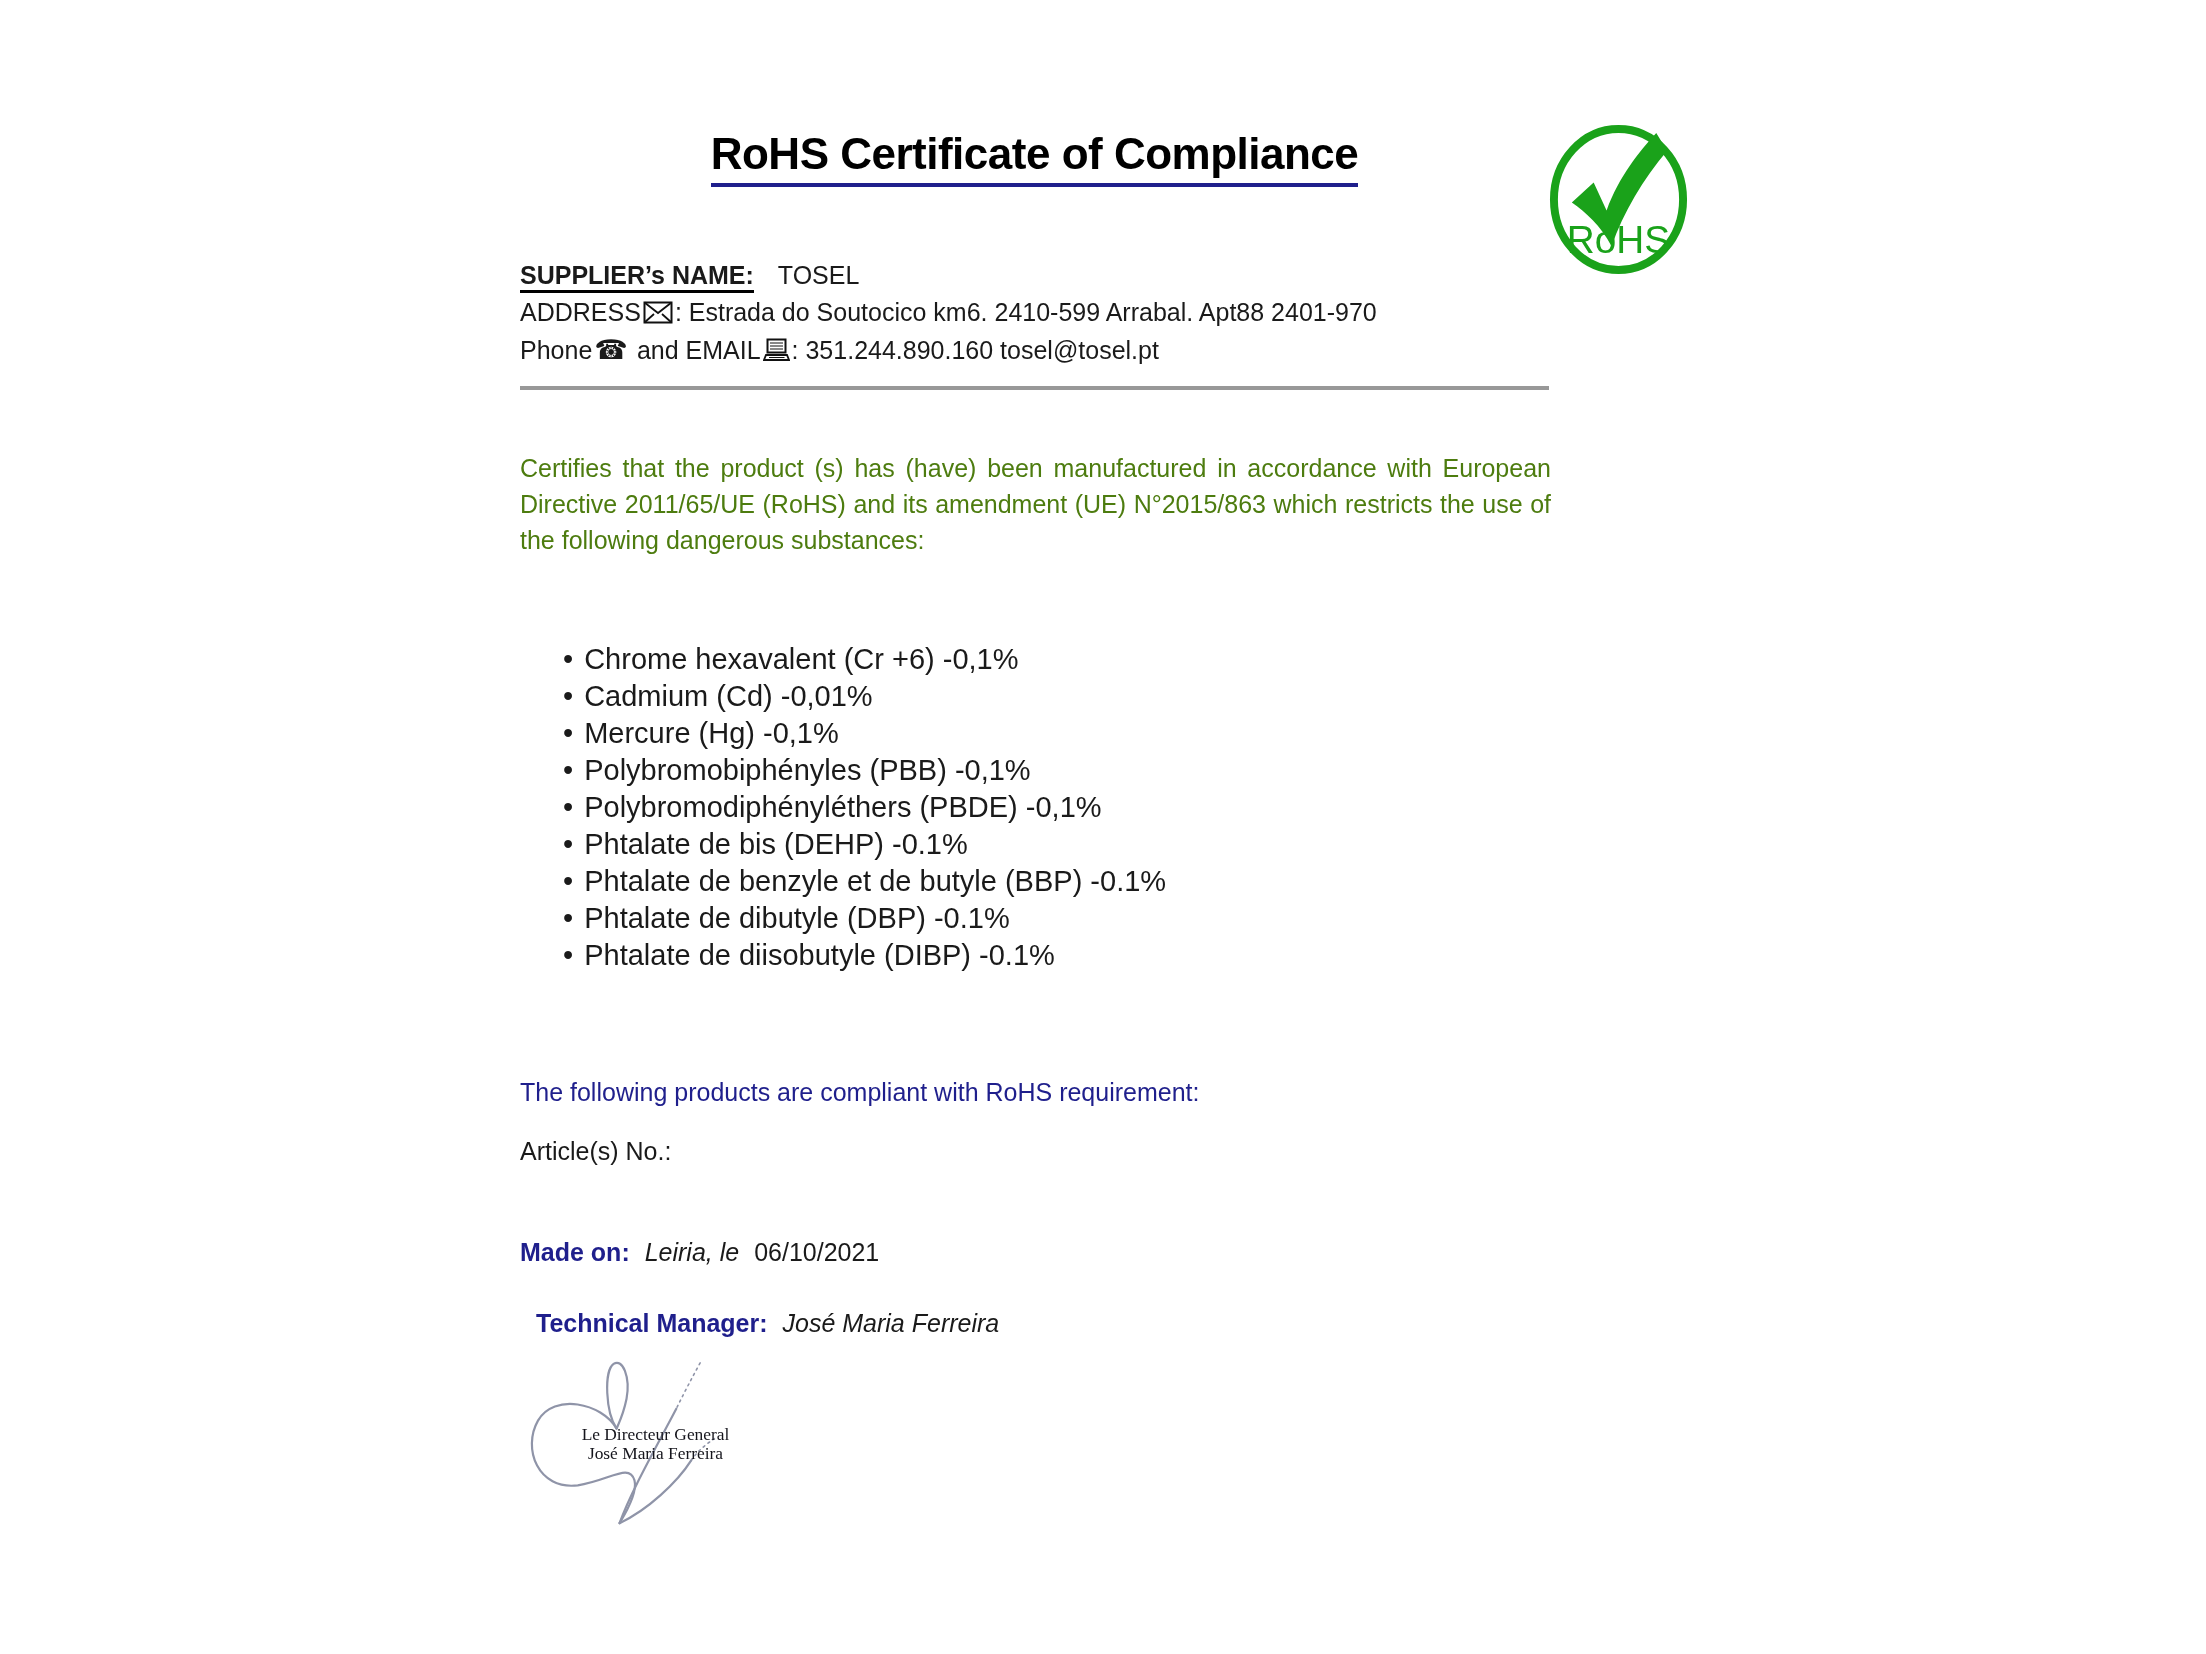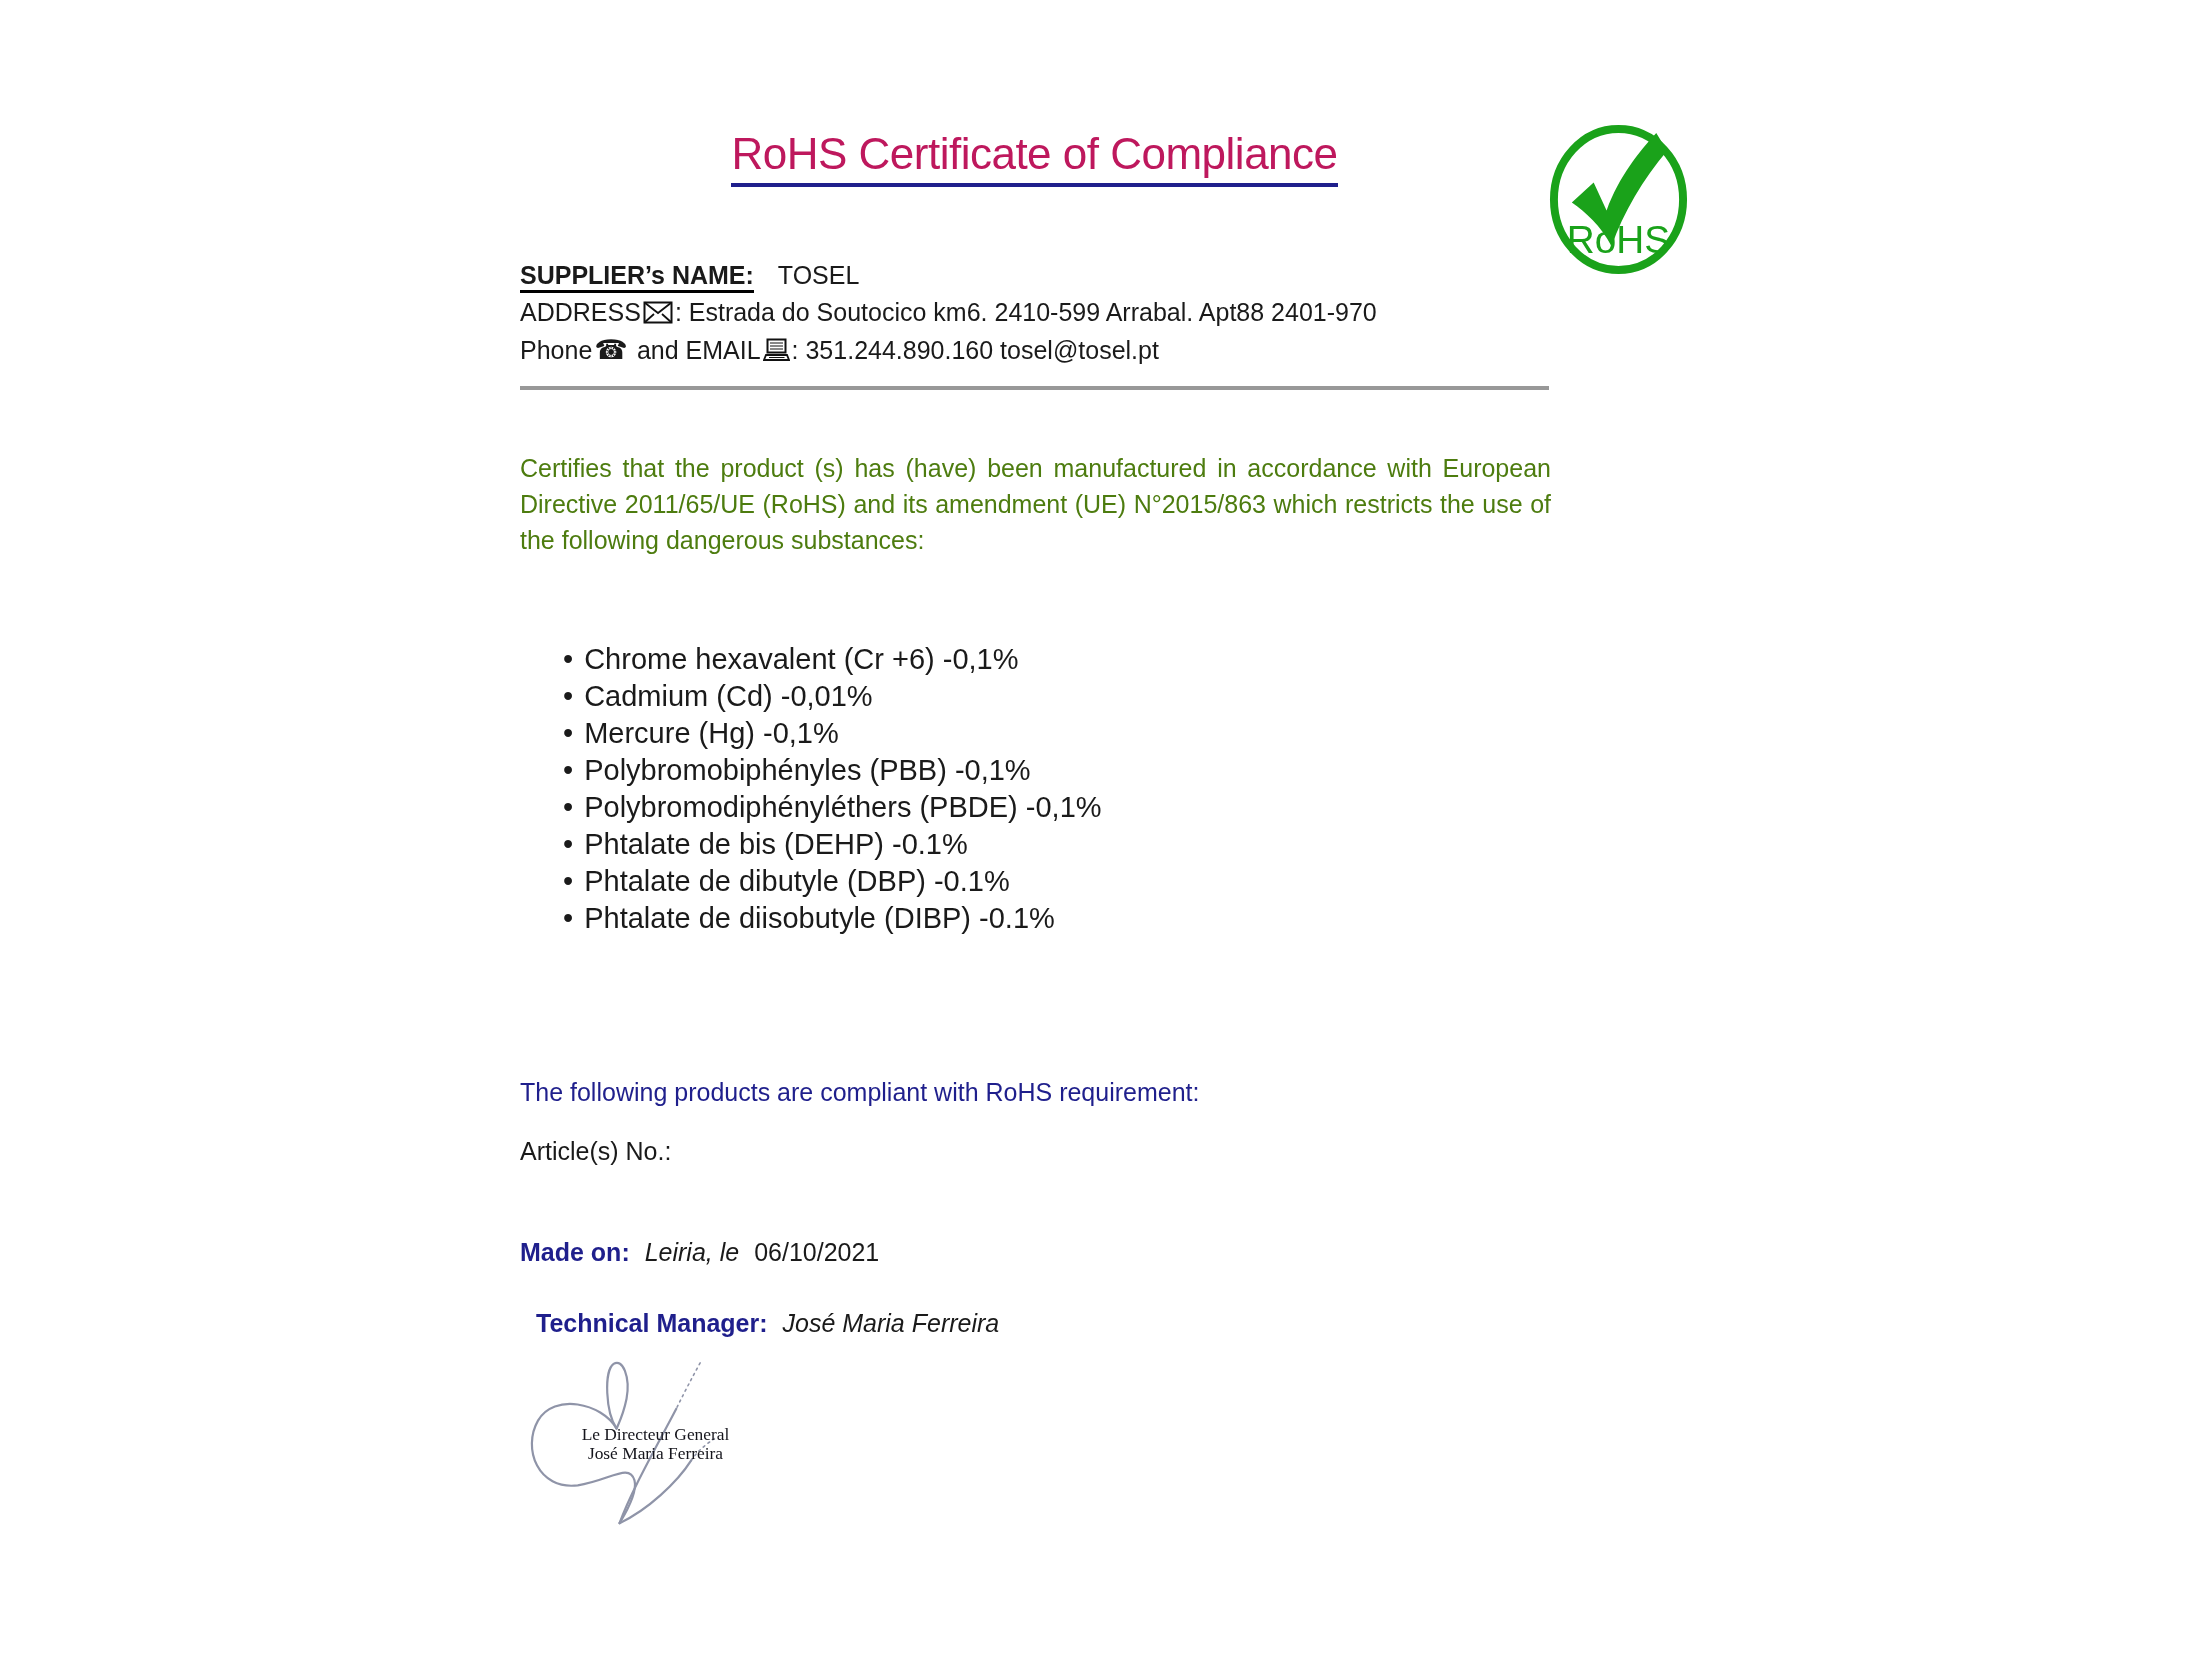--- a/index.html
+++ b/index.html
@@ -10,7 +10,7 @@
   
   .title{
     position:absolute;left:520px;top:129px;width:1029px;text-align:center;
-    font-size:44px;font-weight:normal;letter-spacing:-0.5px;color:#be185d;
+    font-size:44px;font-weight:bold;letter-spacing:-0.5px;color:#000000;
   }
   .title-underline{border-bottom:4px solid #1f1f8c;padding-bottom:5px;}
   

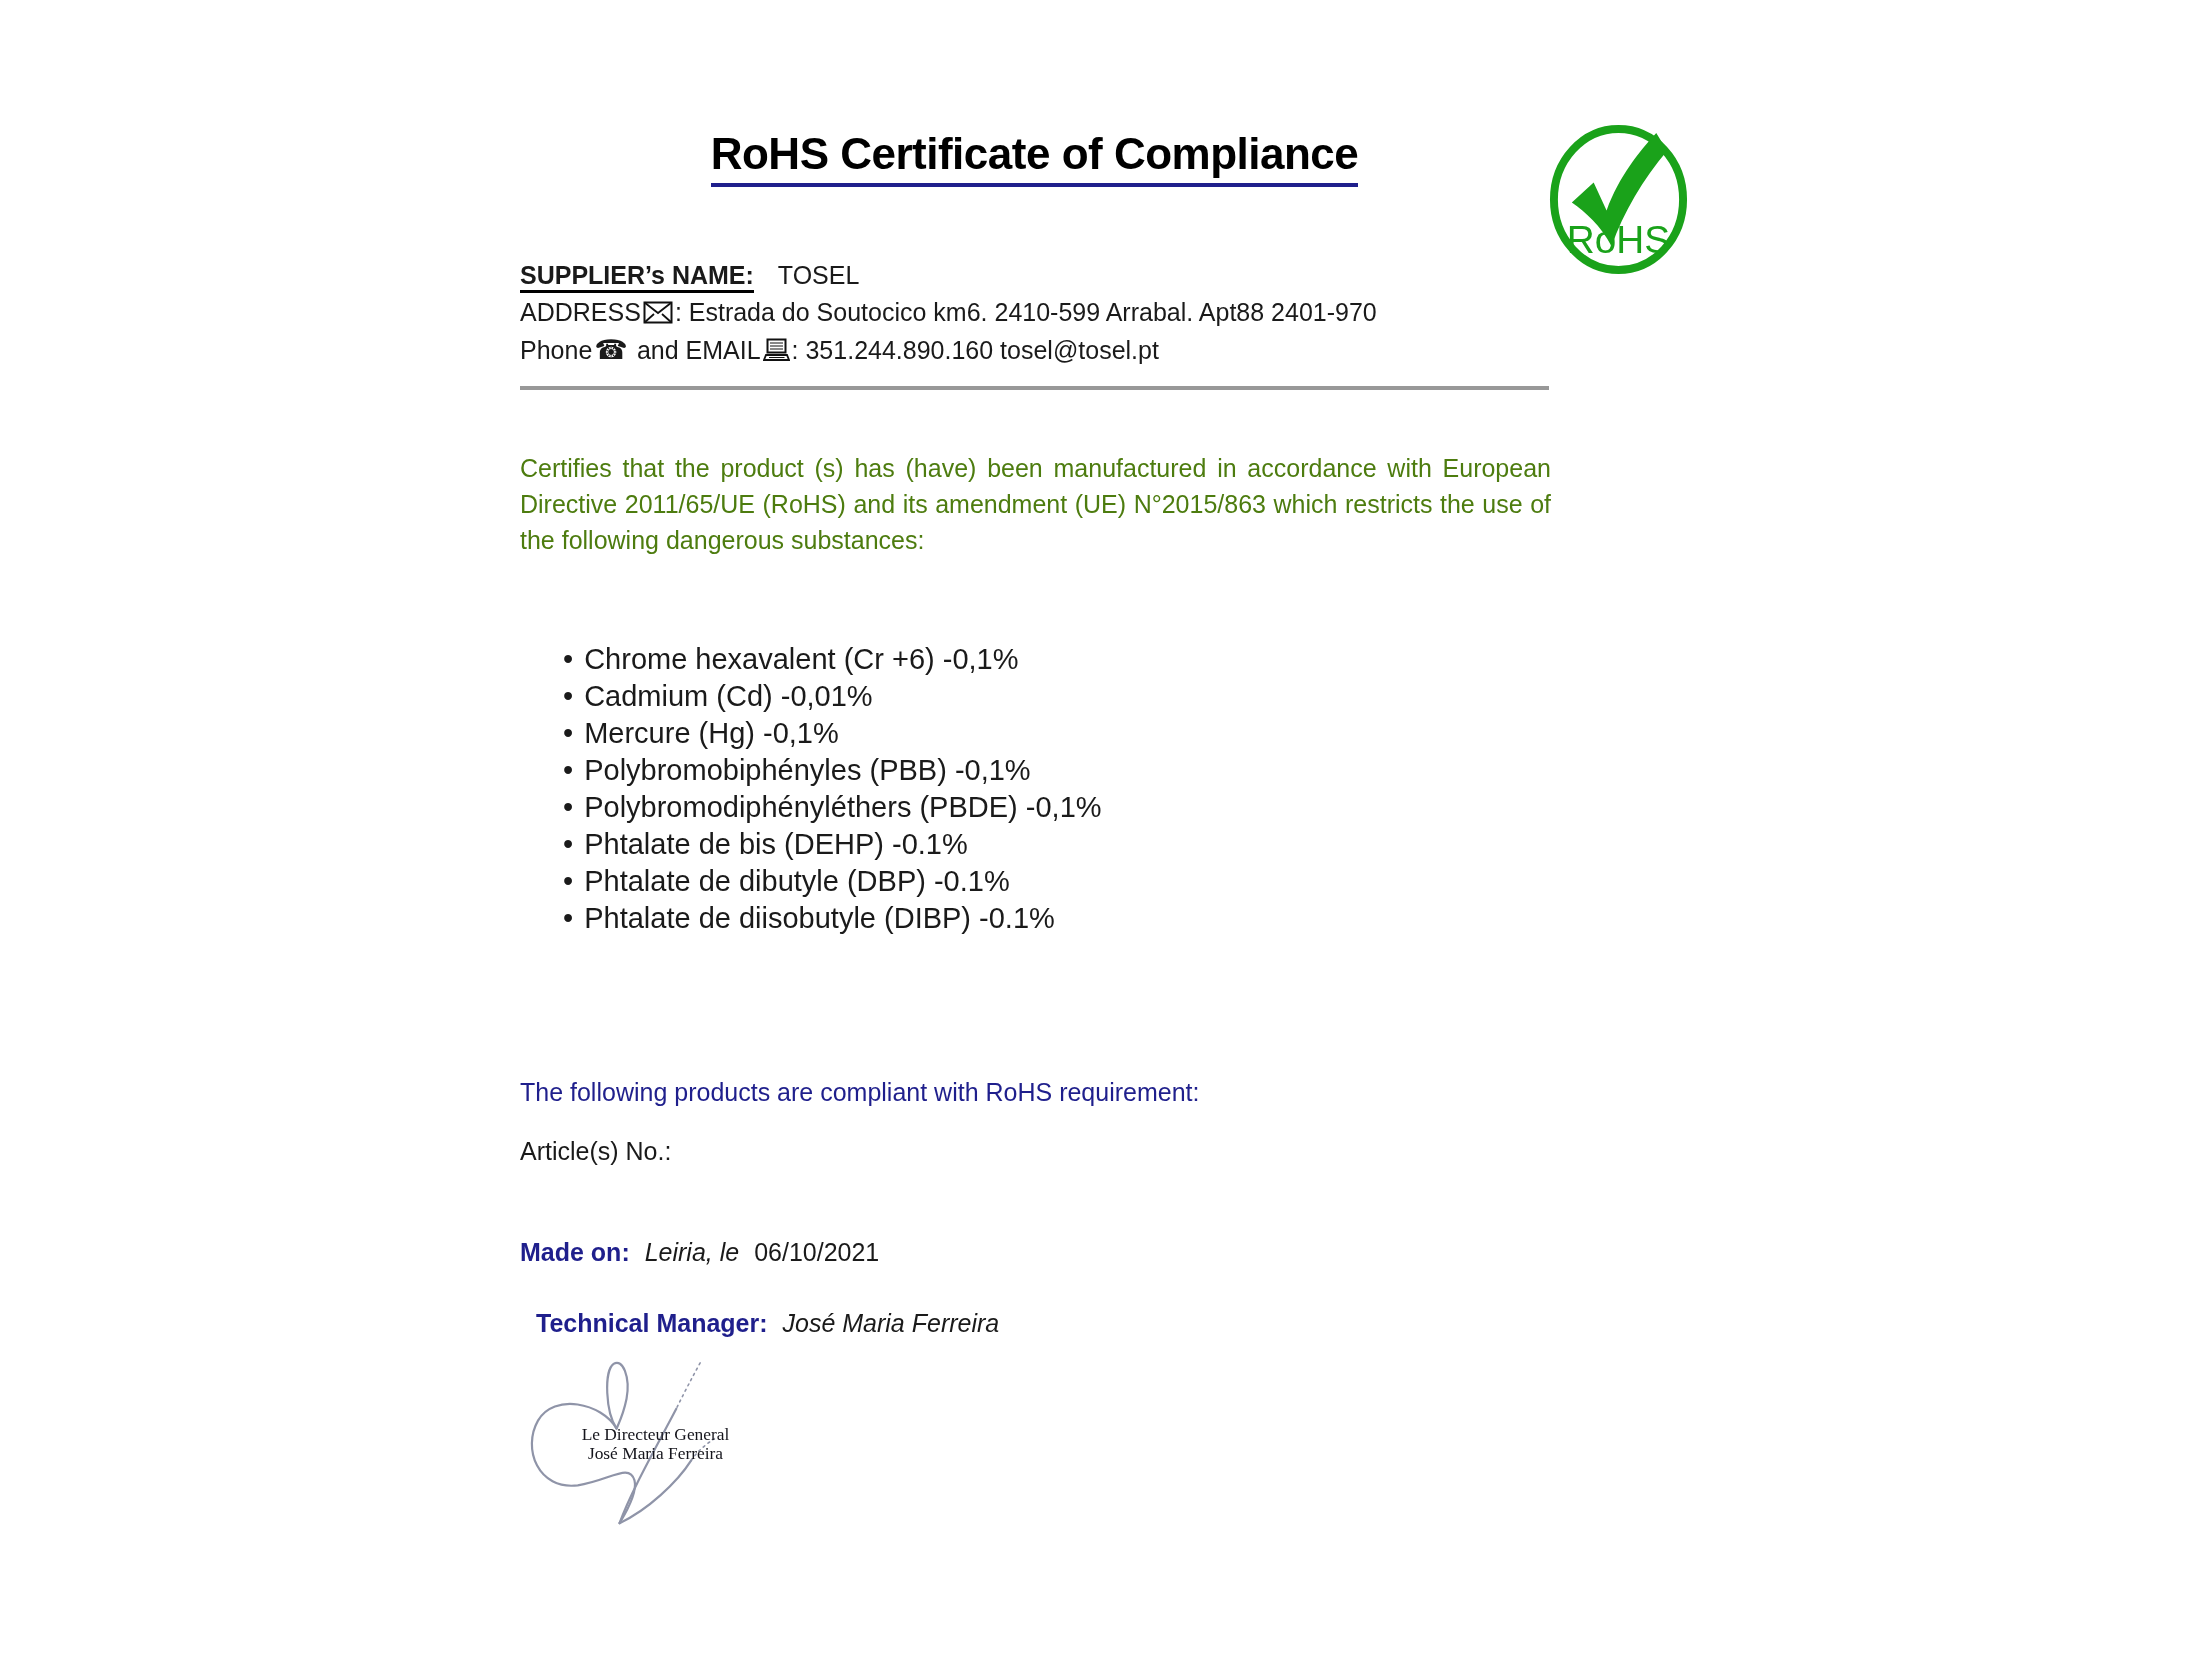--- a/index.html
+++ b/index.html
@@ -94,6 +94,7 @@
     <li>Polybromobiphényles (PBB) -0,1%</li>
     <li>Polybromodiphényléthers (PBDE) -0,1%</li>
     <li>Phtalate de bis (DEHP) -0.1%</li>
+    <li>Phtalate de benzyle et de butyle (BBP) -0.1%</li>
     <li>Phtalate de dibutyle (DBP) -0.1%</li>
     <li>Phtalate de diisobutyle (DIBP) -0.1%</li>
   </ul>

